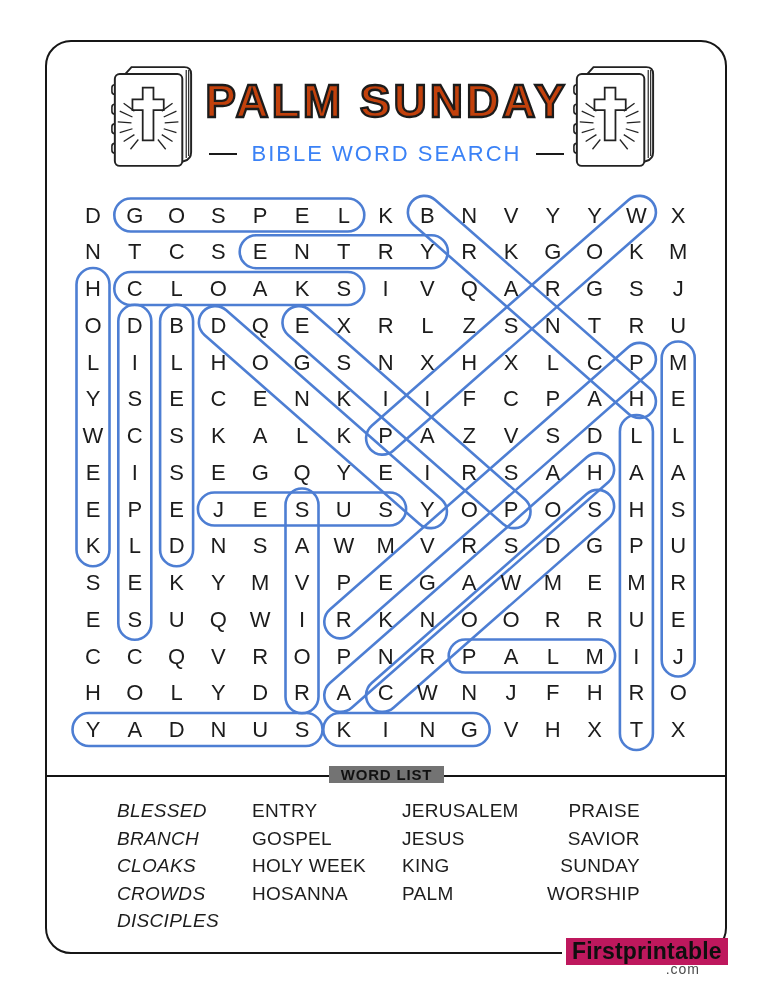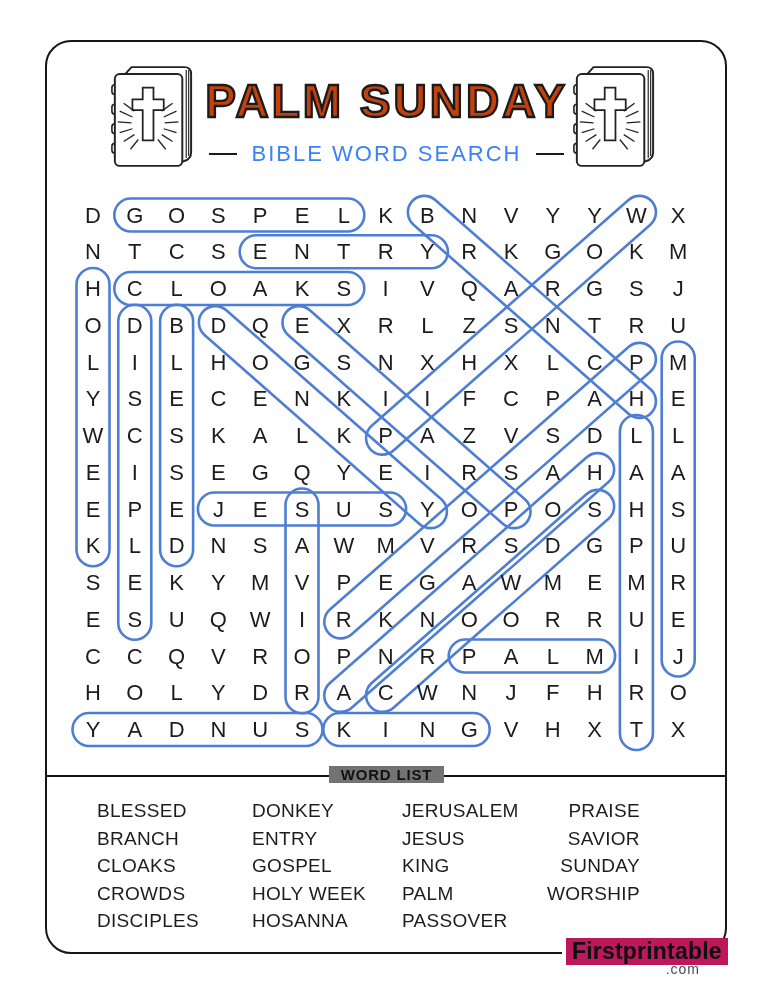--- a/index.html
+++ b/index.html
@@ -43,7 +43,7 @@
     padding:0 12px;font-size:15px;font-weight:bold;letter-spacing:0.8px;color:#111;
   }
   .word-column{position:absolute;top:797px;}
-  .word-col-0{left:97px;}
+  .word-col-0{left:117px;font-style:italic;}
   .word-col-1{left:252px;}
   .word-col-2{left:402px;}
   .word-col-3{left:547px;text-align:right;}

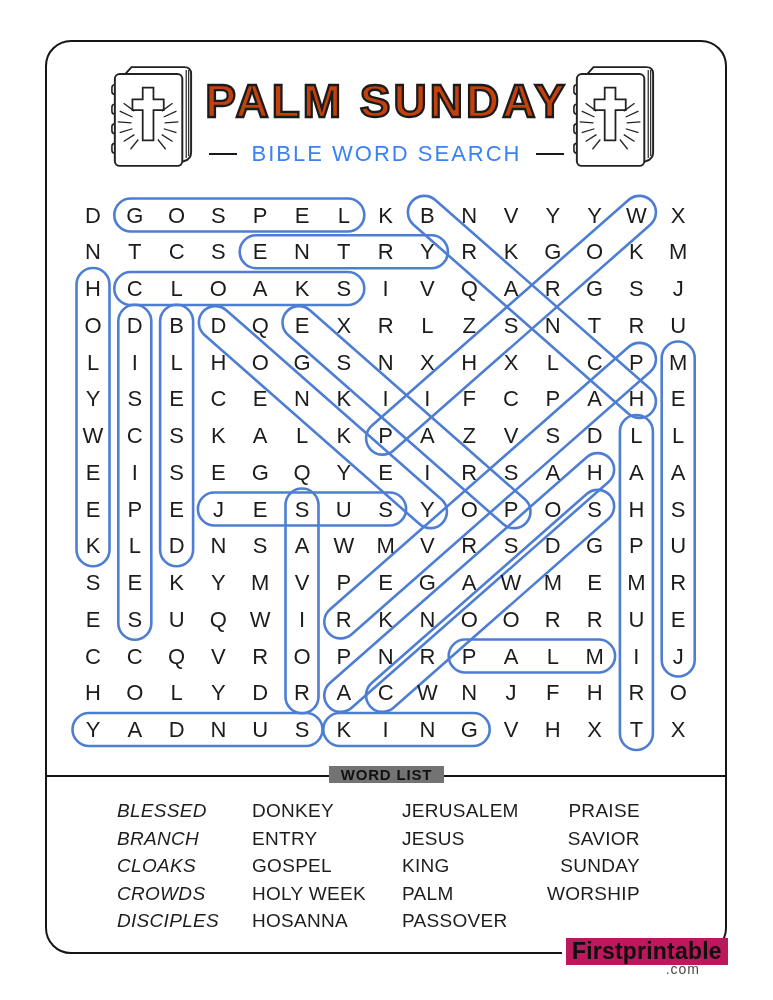--- a/index.html
+++ b/index.html
@@ -369,7 +369,6 @@
     <div class="word-item">DISCIPLES</div>
   </div>
 <div class="word-column word-col-1">
-    <div class="word-item">DONKEY</div>
     <div class="word-item">ENTRY</div>
     <div class="word-item">GOSPEL</div>
     <div class="word-item">HOLY WEEK</div>

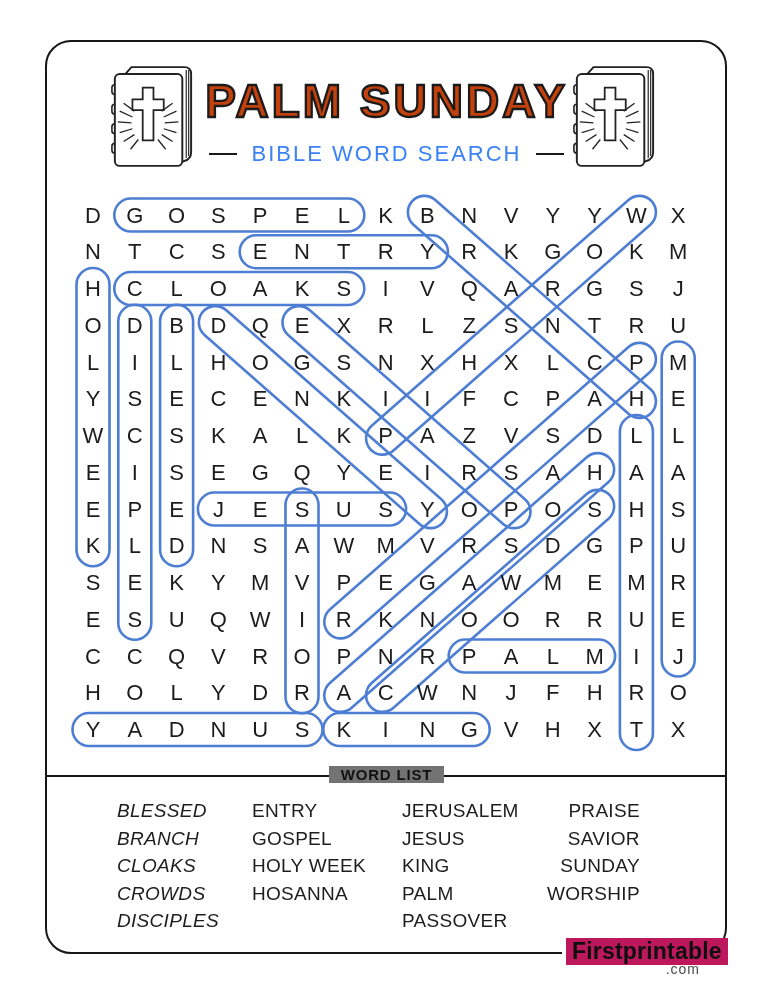--- a/index.html
+++ b/index.html
@@ -379,7 +379,6 @@
     <div class="word-item">JESUS</div>
     <div class="word-item">KING</div>
     <div class="word-item">PALM</div>
-    <div class="word-item">PASSOVER</div>
   </div>
 <div class="word-column word-col-3">
     <div class="word-item">PRAISE</div>

